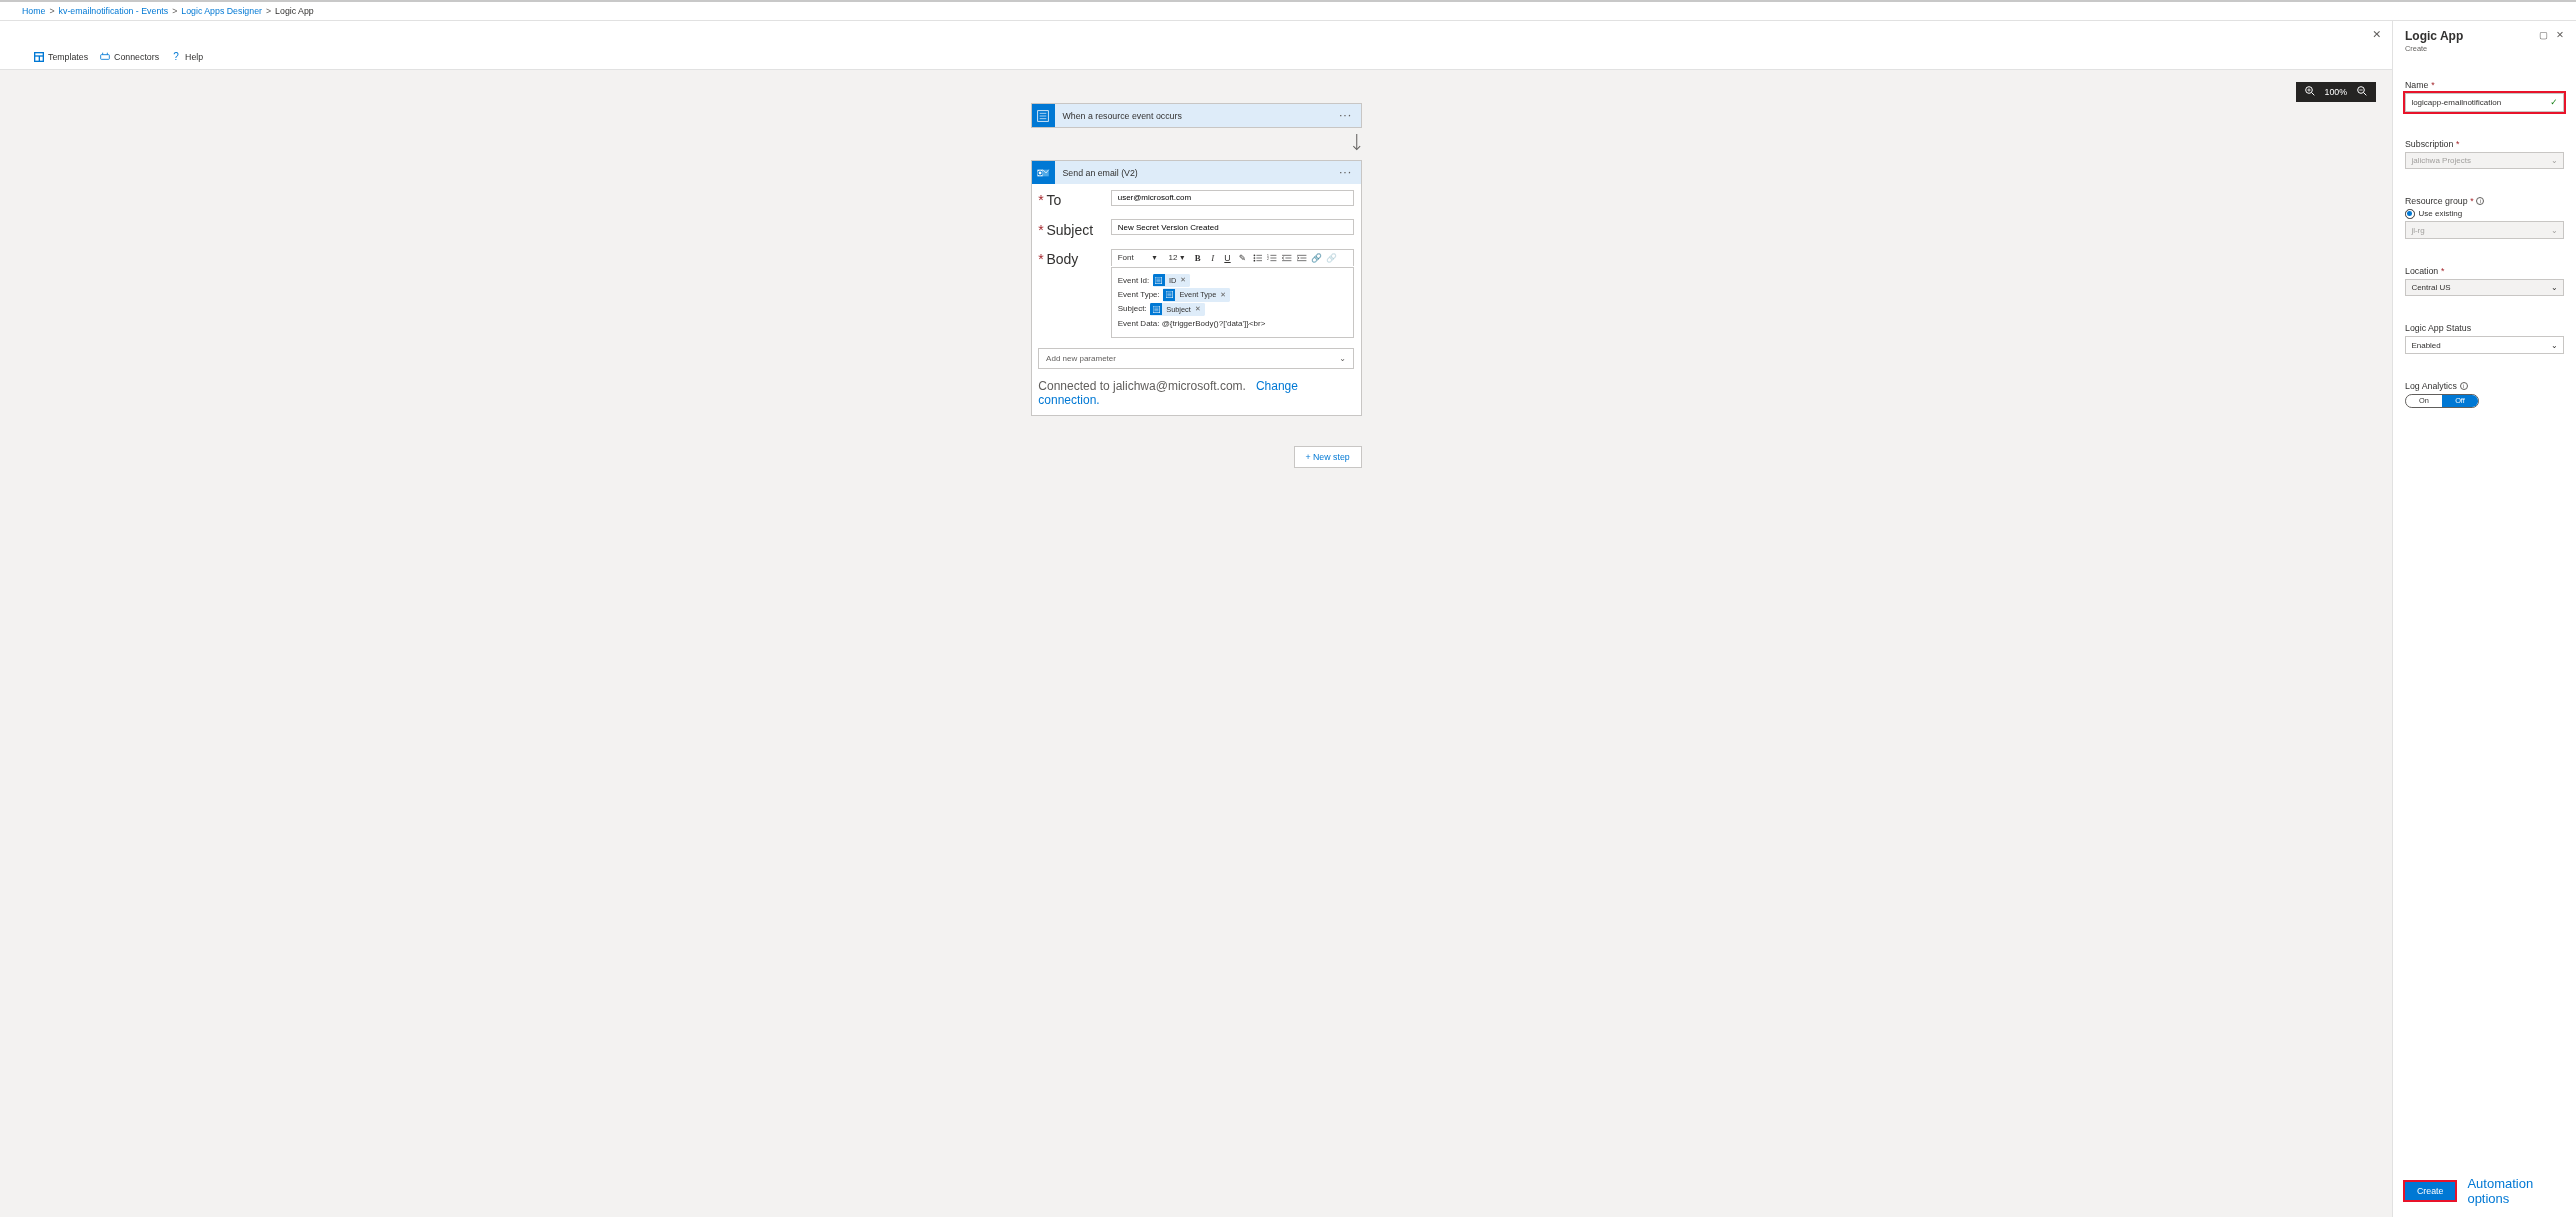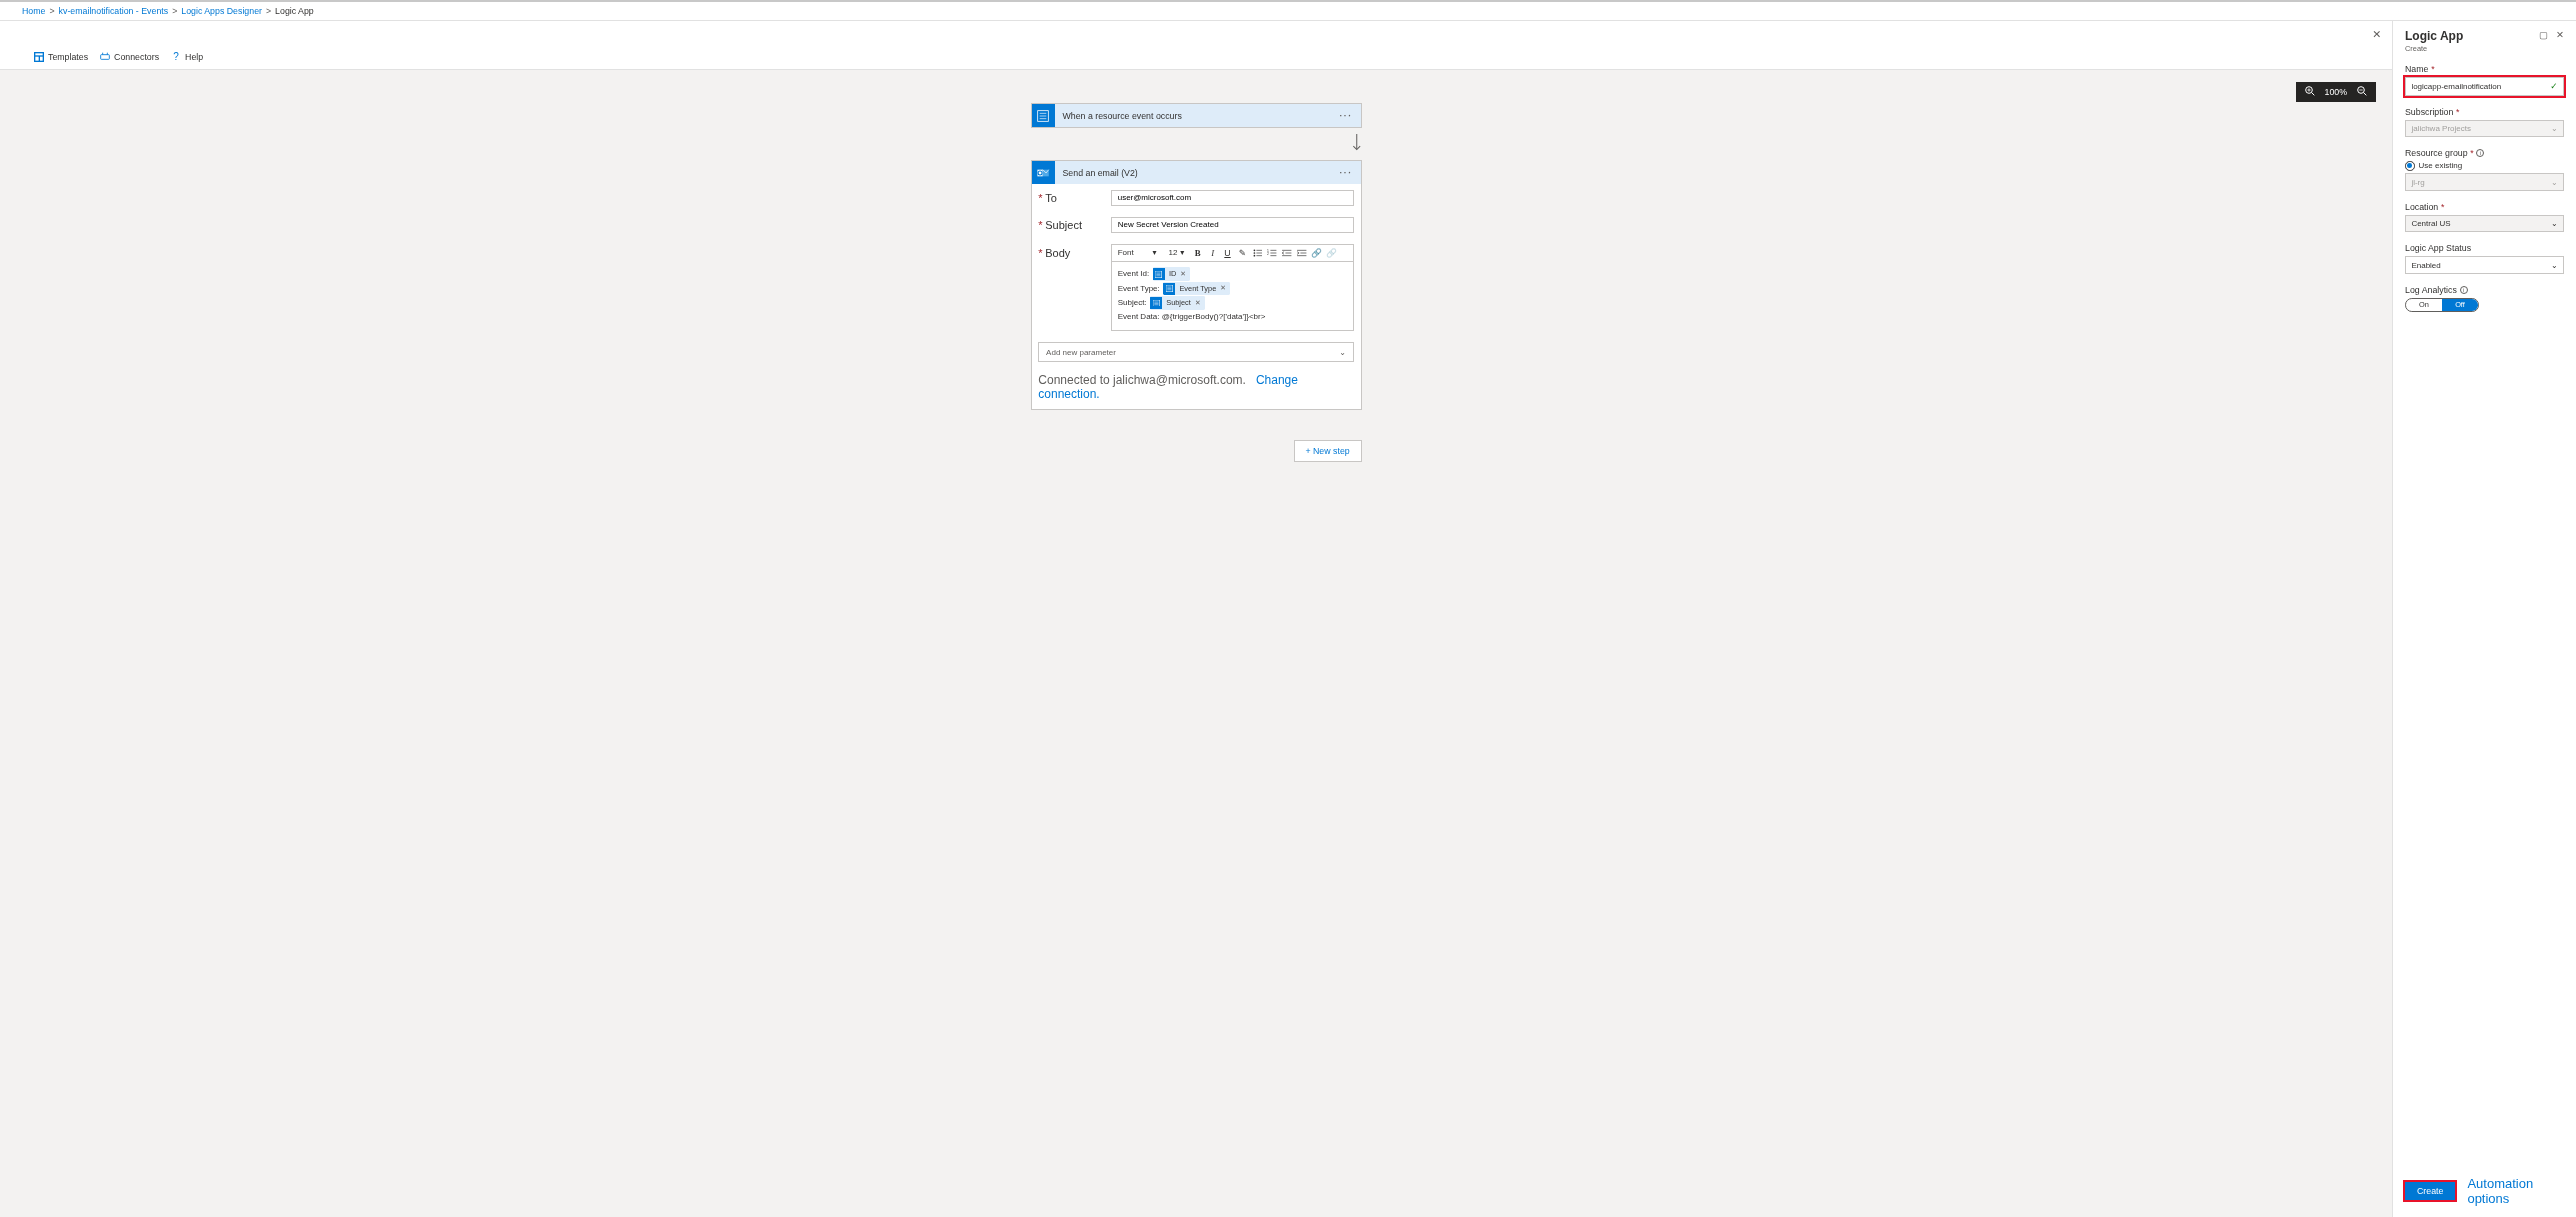--- a/index.html
+++ b/index.html
@@ -292,7 +292,7 @@
     }
     .panel-icons span { cursor: pointer; }
     .field-block {
-      margin-top: 11px;
+      margin-top: 27px;
     }
     .fblabel {
       font-size: 8.8px;

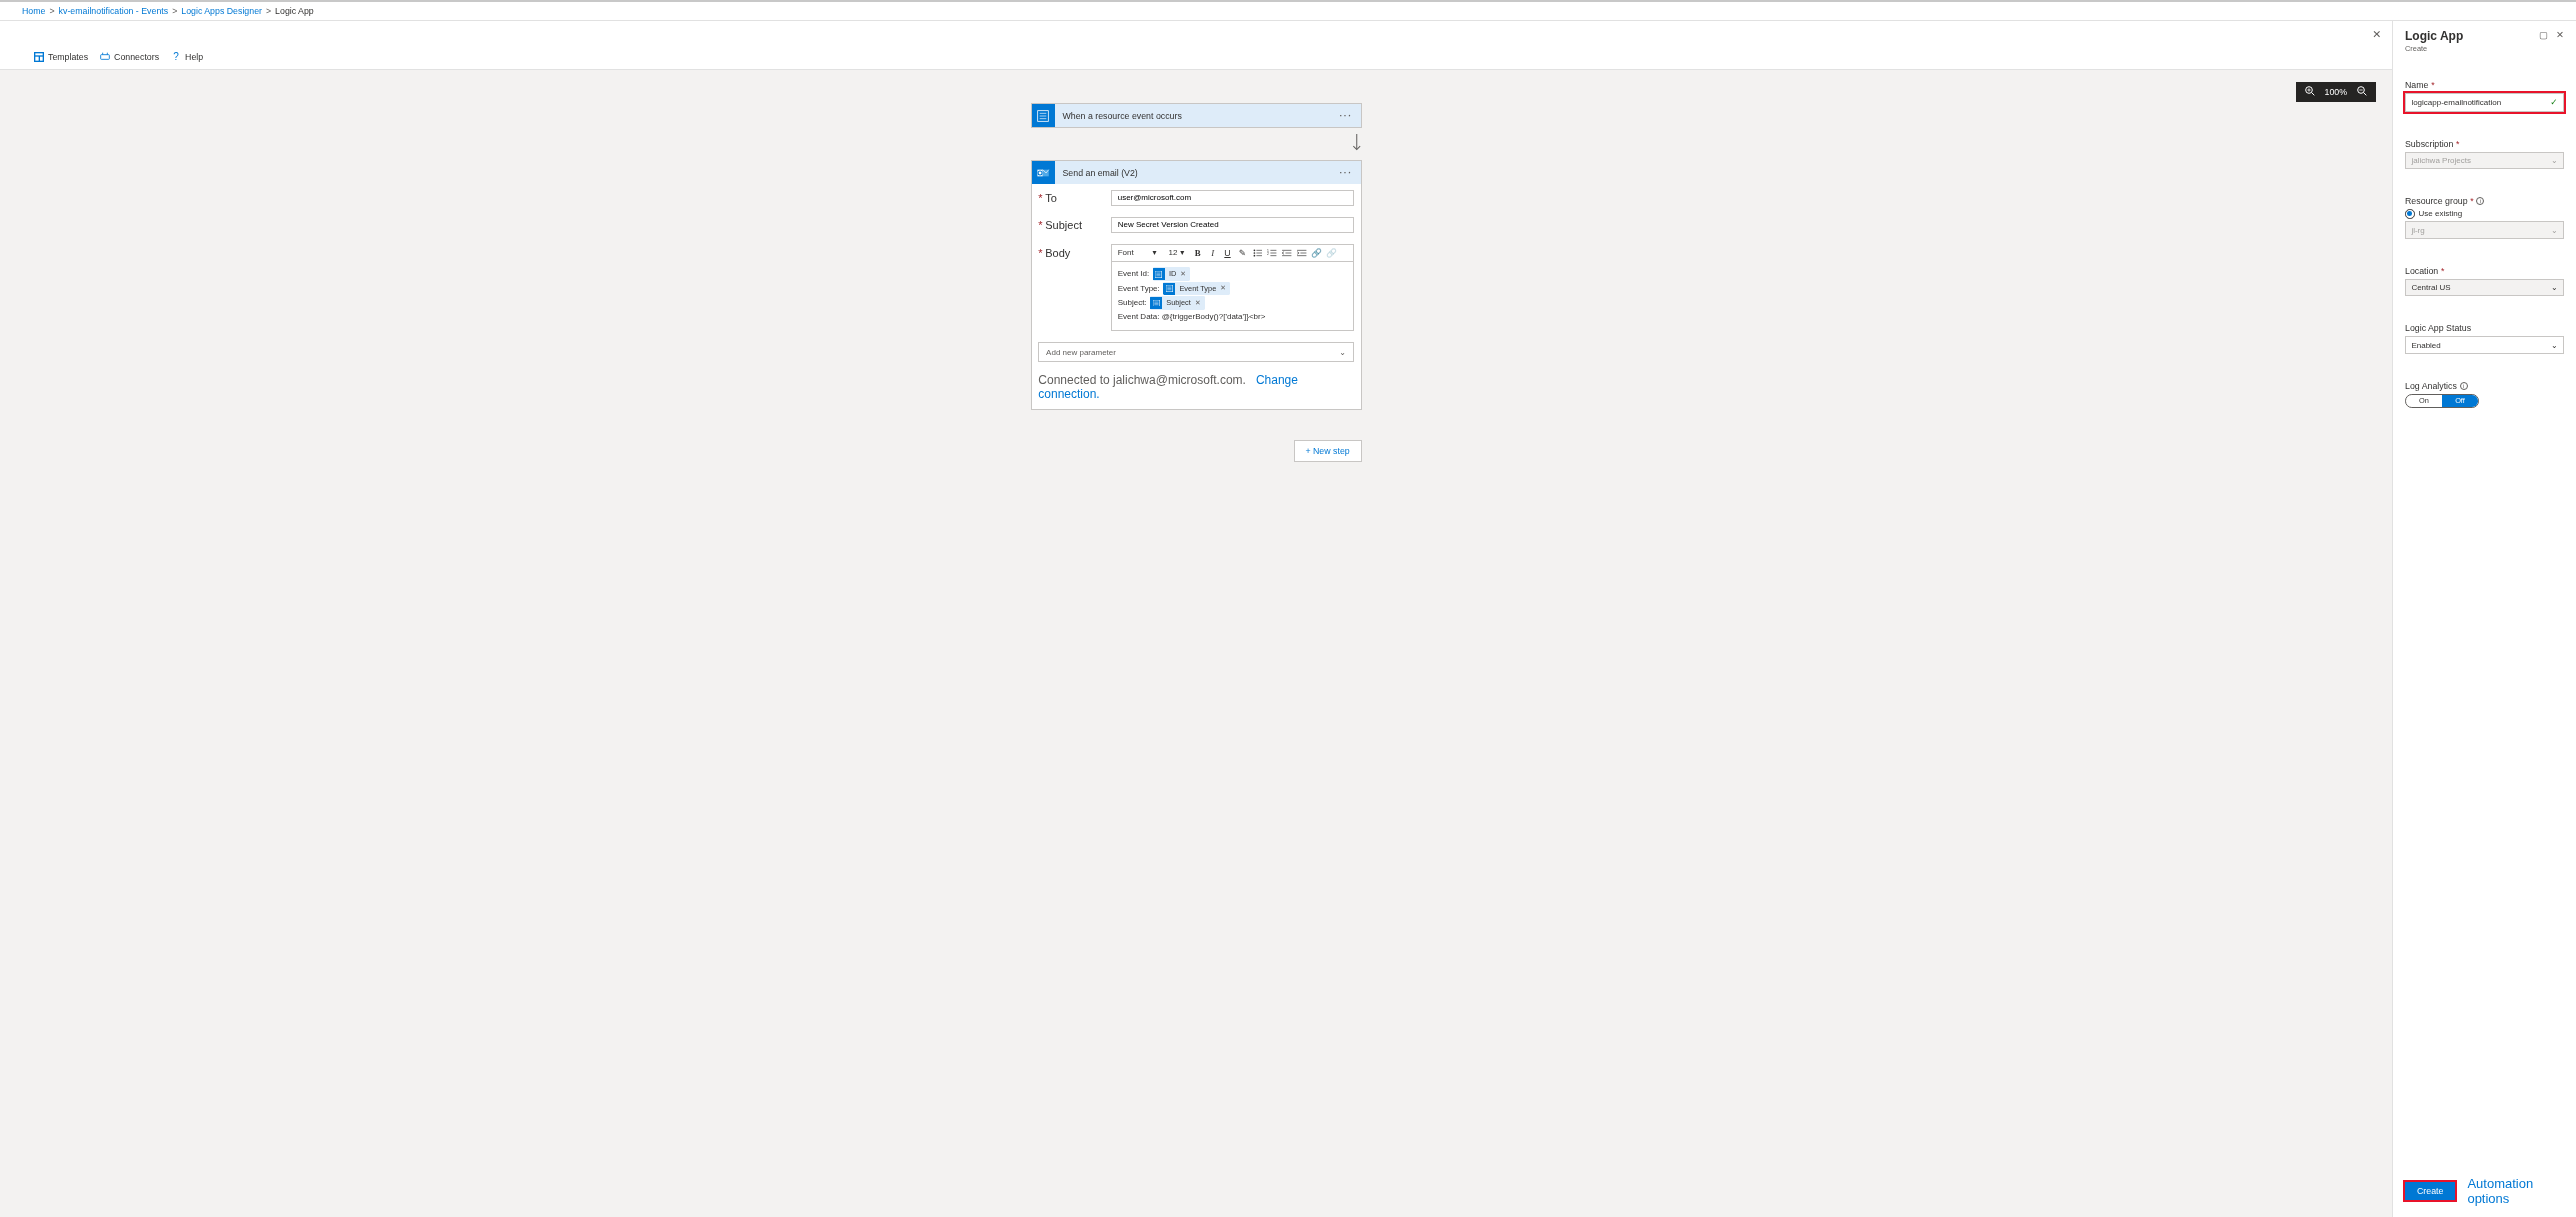--- a/index.html
+++ b/index.html
@@ -160,7 +160,7 @@
     }
     .form-row .flabel {
       width: 73px;
-      font-size: 11px;
+      font-size: 14px;
       padding-top: 2.7px;
     }
     .form-row .req {

